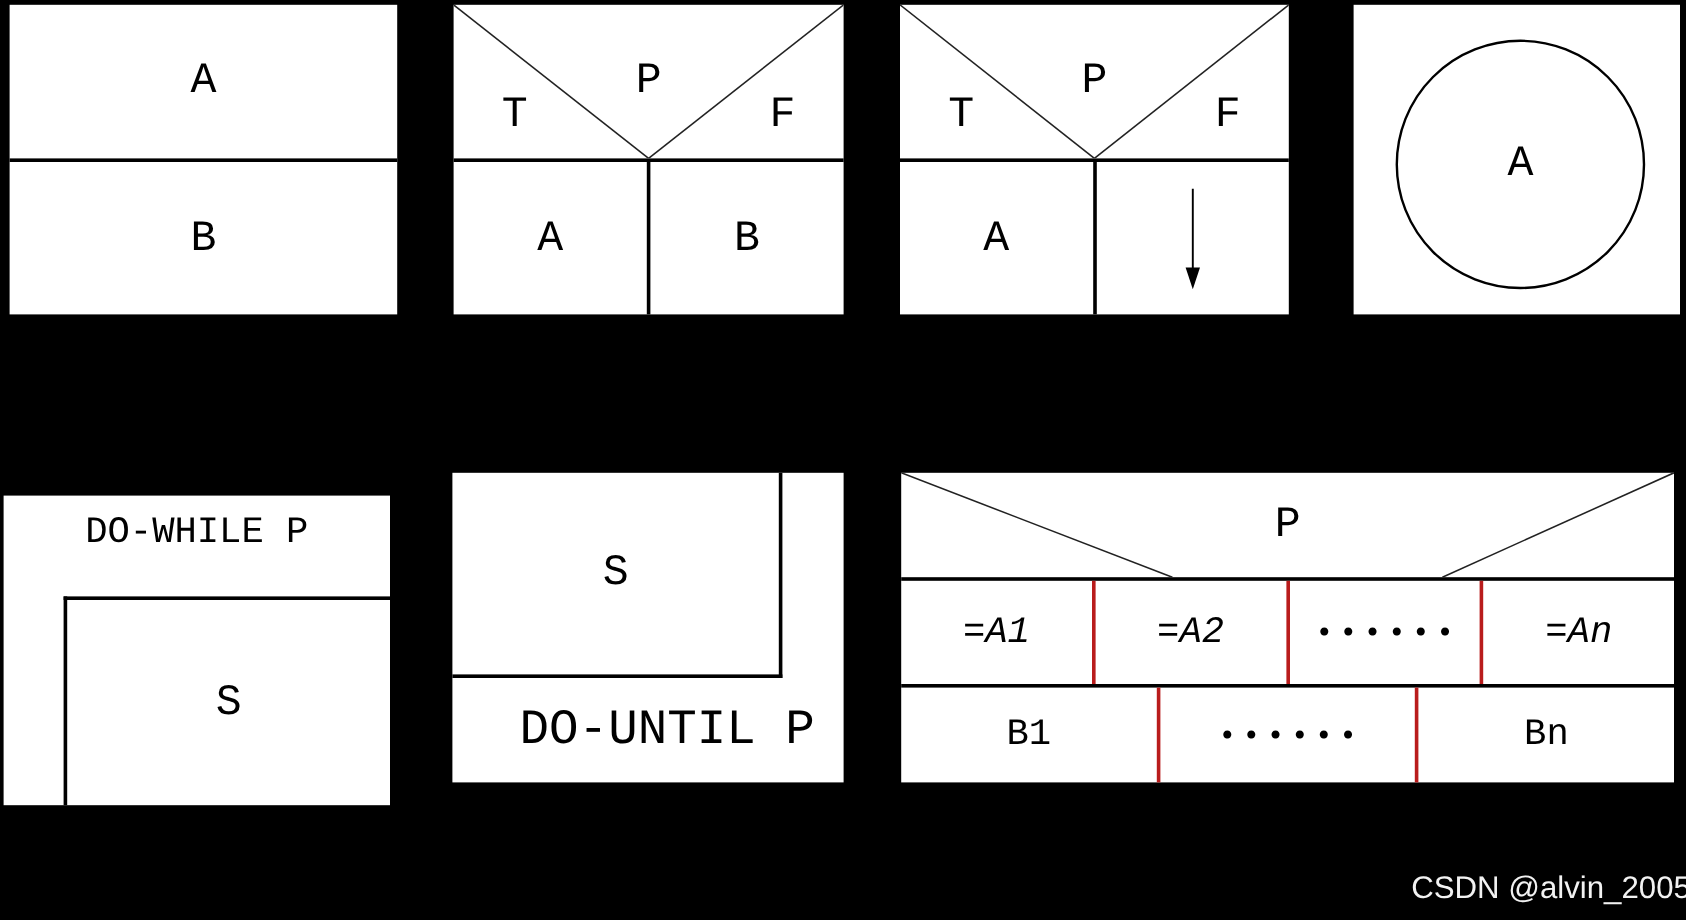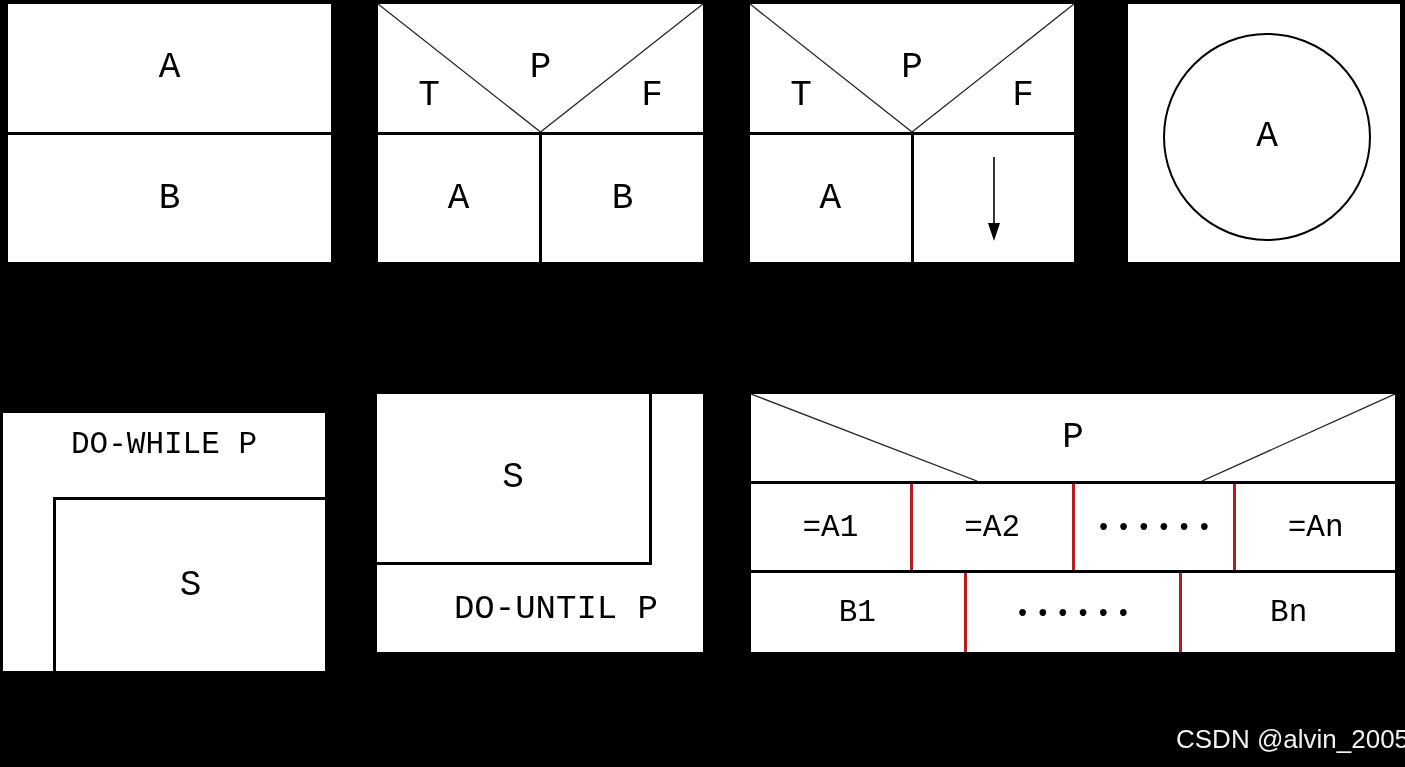--- a/index.html
+++ b/index.html
@@ -66,7 +66,7 @@
   #case-box .case-p{position:absolute;left:322px;top:44px;transform:translate(-50%,-50%);font-size:36px;line-height:1;}
   #case-box .case-rows{position:absolute;left:0;top:87px;right:0;bottom:0;display:flex;flex-direction:column;}
   #case-box .case-row{display:flex;border-top:3px solid #000;}
-  #case-box .row-1{height:89px;box-sizing:border-box;}
+  #case-box .row-1{height:89px;box-sizing:border-box;font-style:italic;}
   #case-box .row-2{flex:1;text-align:center;}
   #case-box .case-cell{flex:1;}
   #case-box .case-cell + .case-cell{border-left:3px solid #b91c1c;}

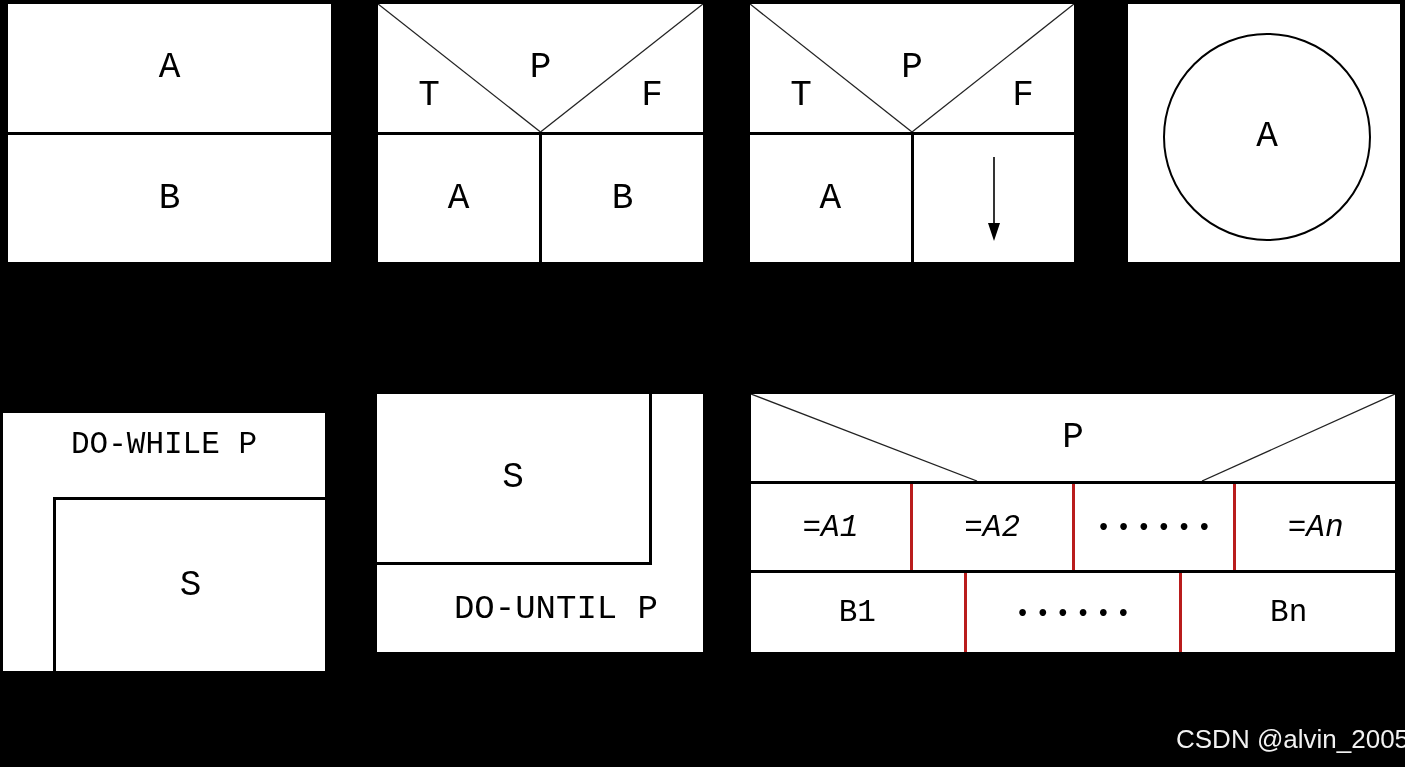--- a/index.html
+++ b/index.html
@@ -57,7 +57,7 @@
     position:absolute;left:0;top:0;width:272px;height:168px;
     border-right:3px solid #000;border-bottom:3px solid #000;
   }
-  #dountil-box .du-footer{position:absolute;left:0;top:171px;right:0;bottom:0;font-size:34px;margin-left:32px;}
+  #dountil-box .du-footer{position:absolute;left:0;top:171px;right:0;bottom:0;font-size:41px;margin-left:32px;}
 
   
   #case-box{left:751px;top:394px;width:644px;height:258px;}

